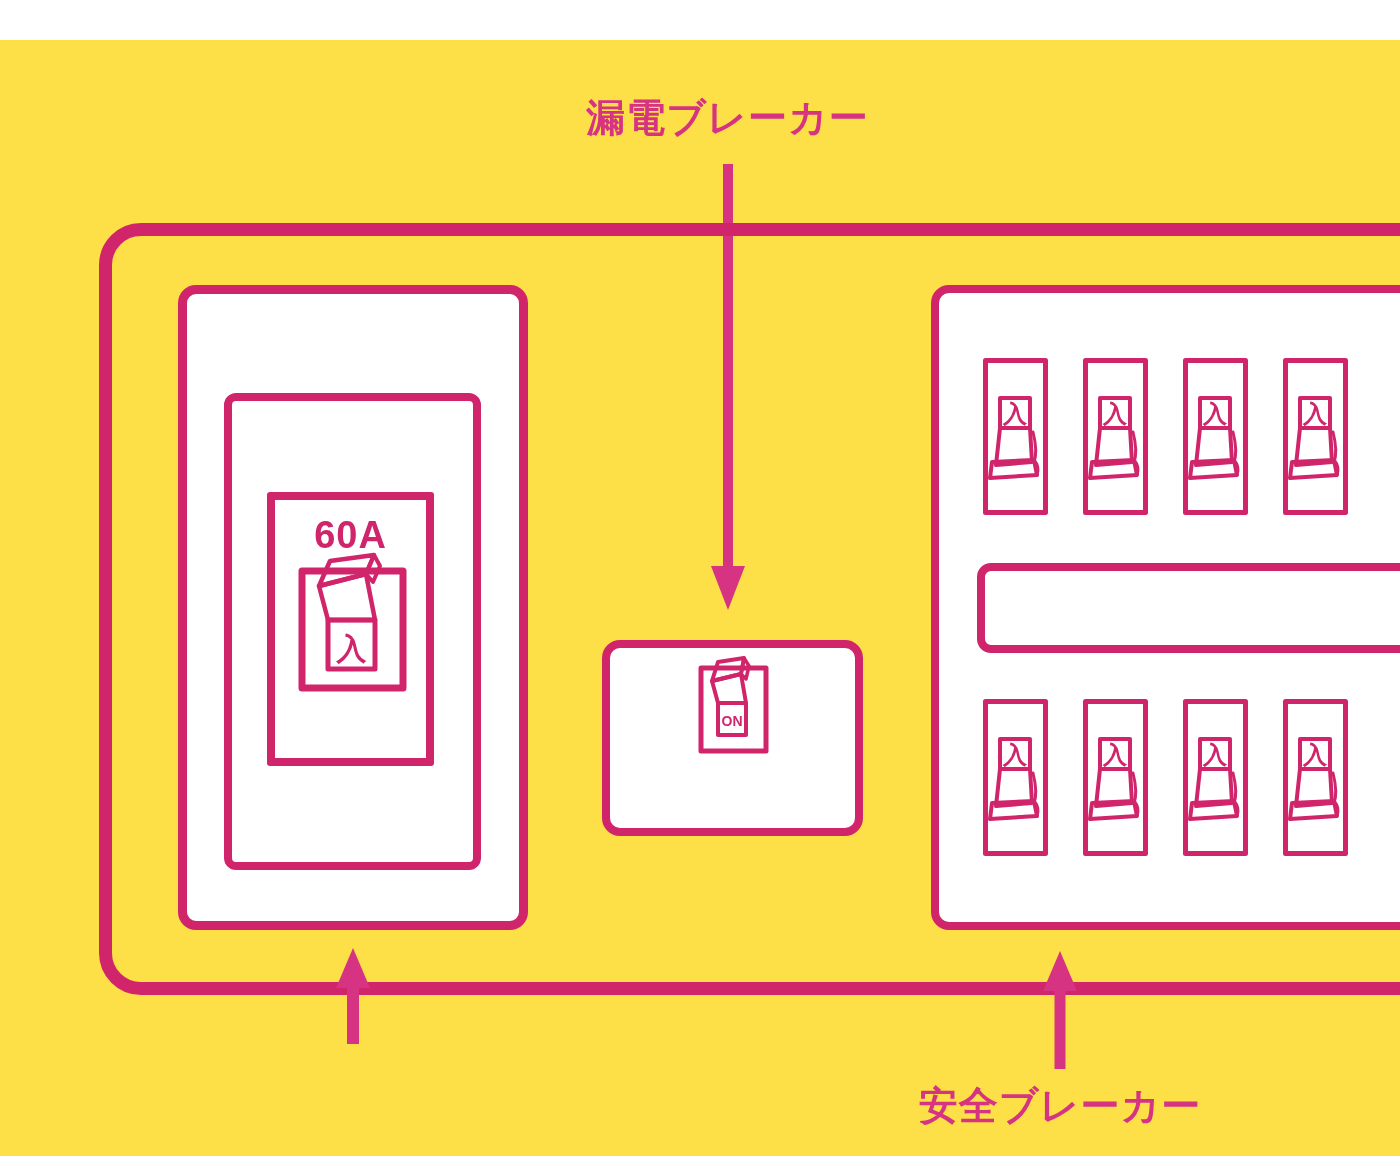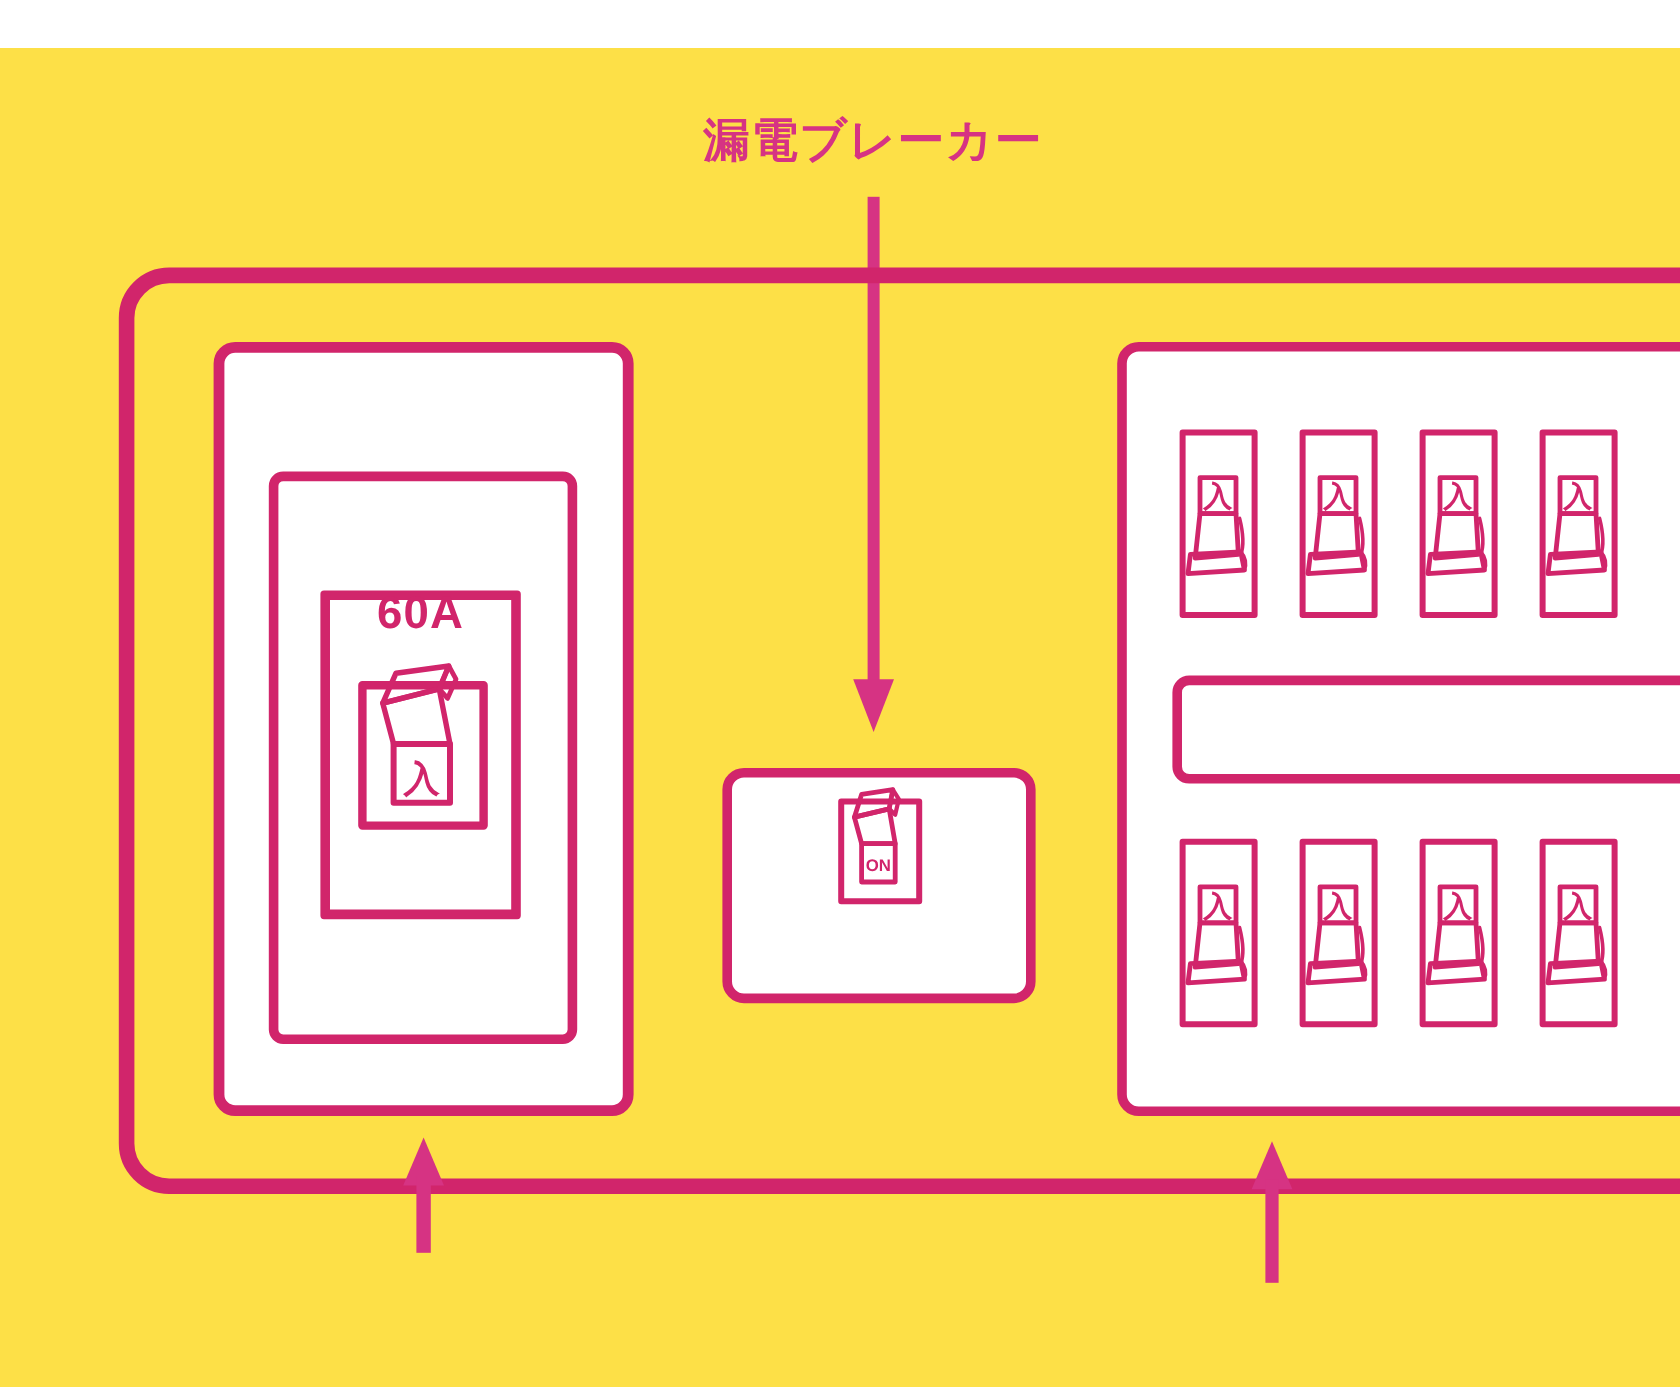--- a/index.html
+++ b/index.html
@@ -29,7 +29,7 @@
     text-align:center;white-space:nowrap;line-height:1.1;
   }
   .rating{
-    left:267px;top:450px;width:167px;text-align:center;
+    left:267px;top:474px;width:167px;text-align:center;
     color:var(--primary);font-size:38px;font-weight:600;letter-spacing:1px;
   }
   svg{display:block;overflow:visible;}

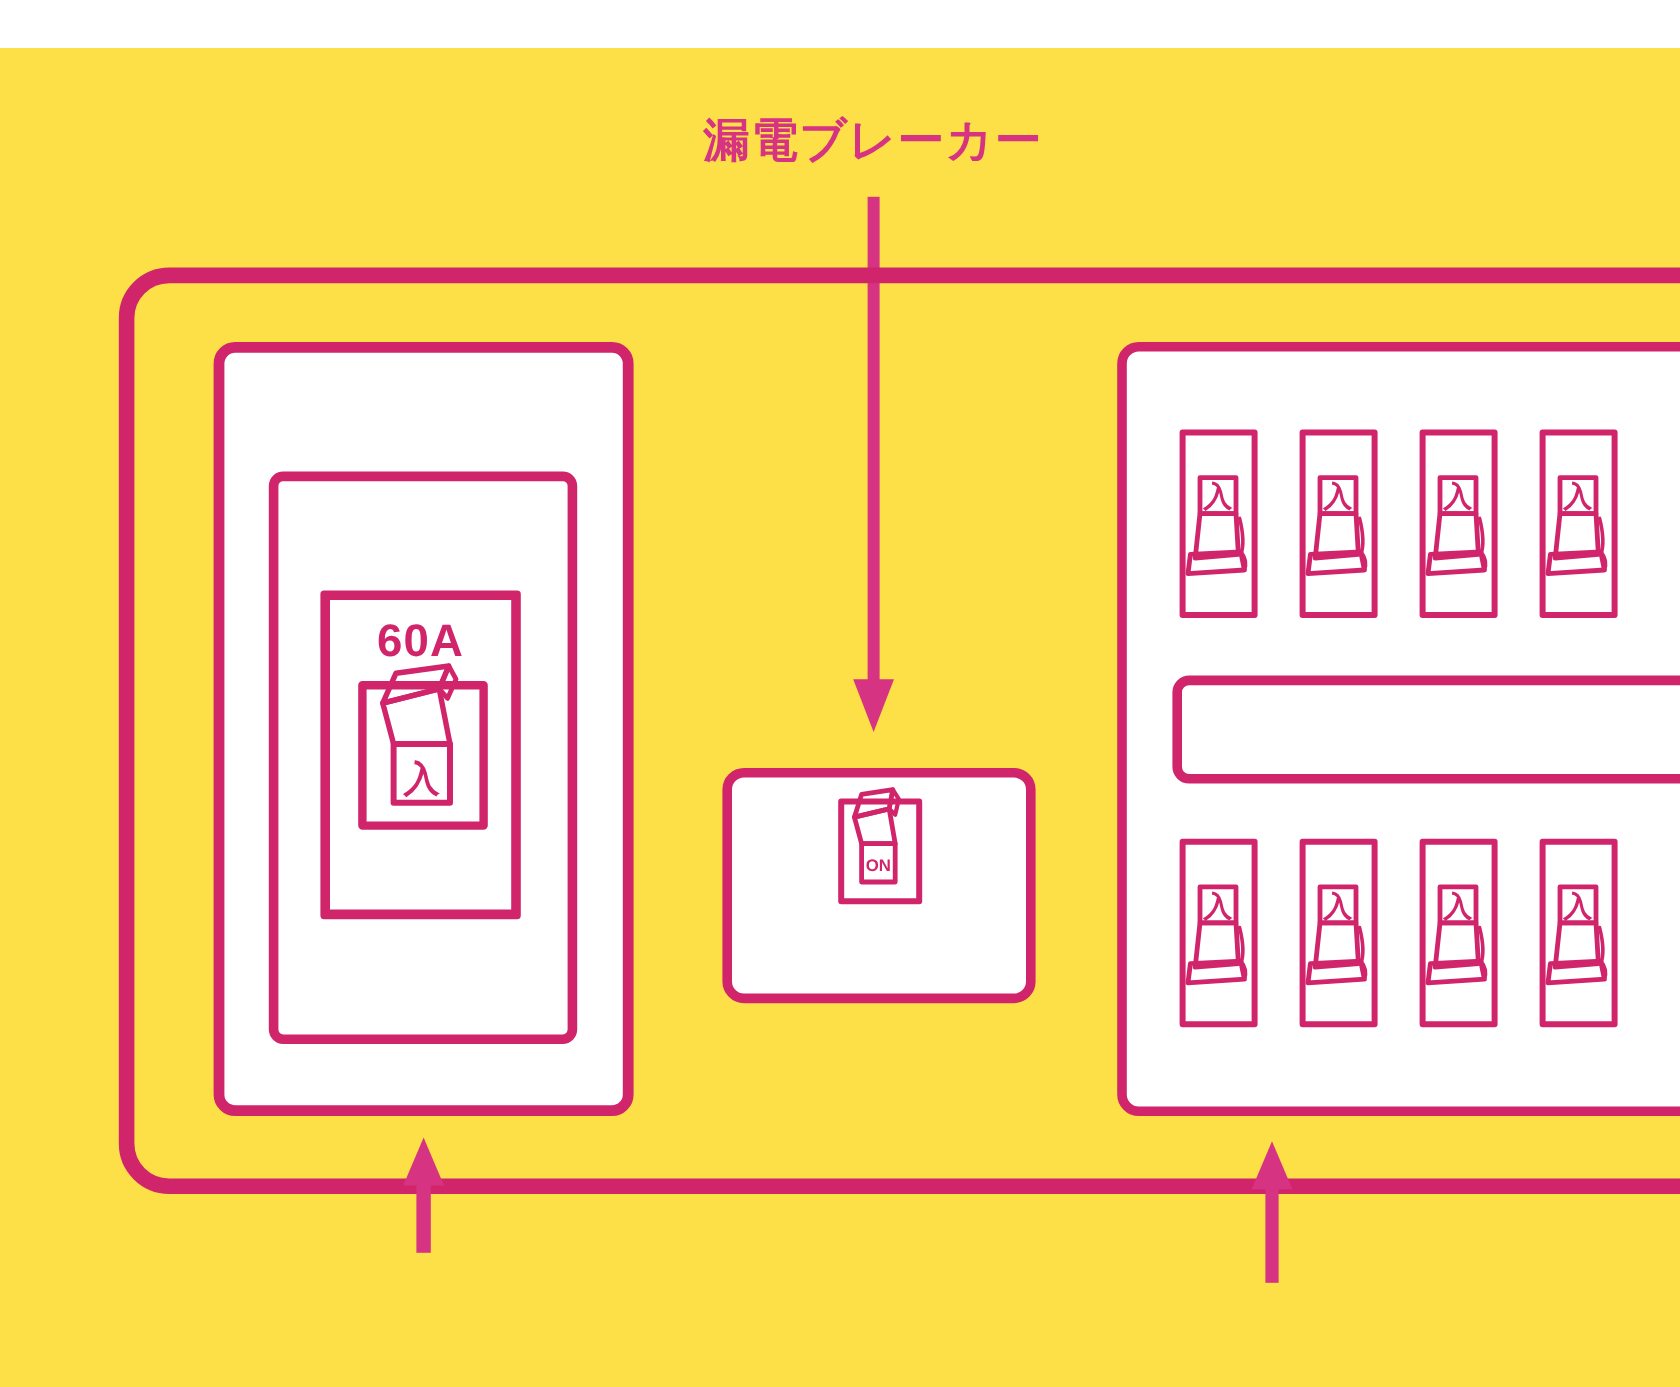--- a/index.html
+++ b/index.html
@@ -172,6 +172,7 @@
     <rect class="fillpk" x="15.5" y="32" width="11" height="86"></rect>
   </svg>
 
+  <div class="abs callout" style="left:810px;top:1045px;width:500px;">安全ブレーカー</div>
 
 </div>
 

